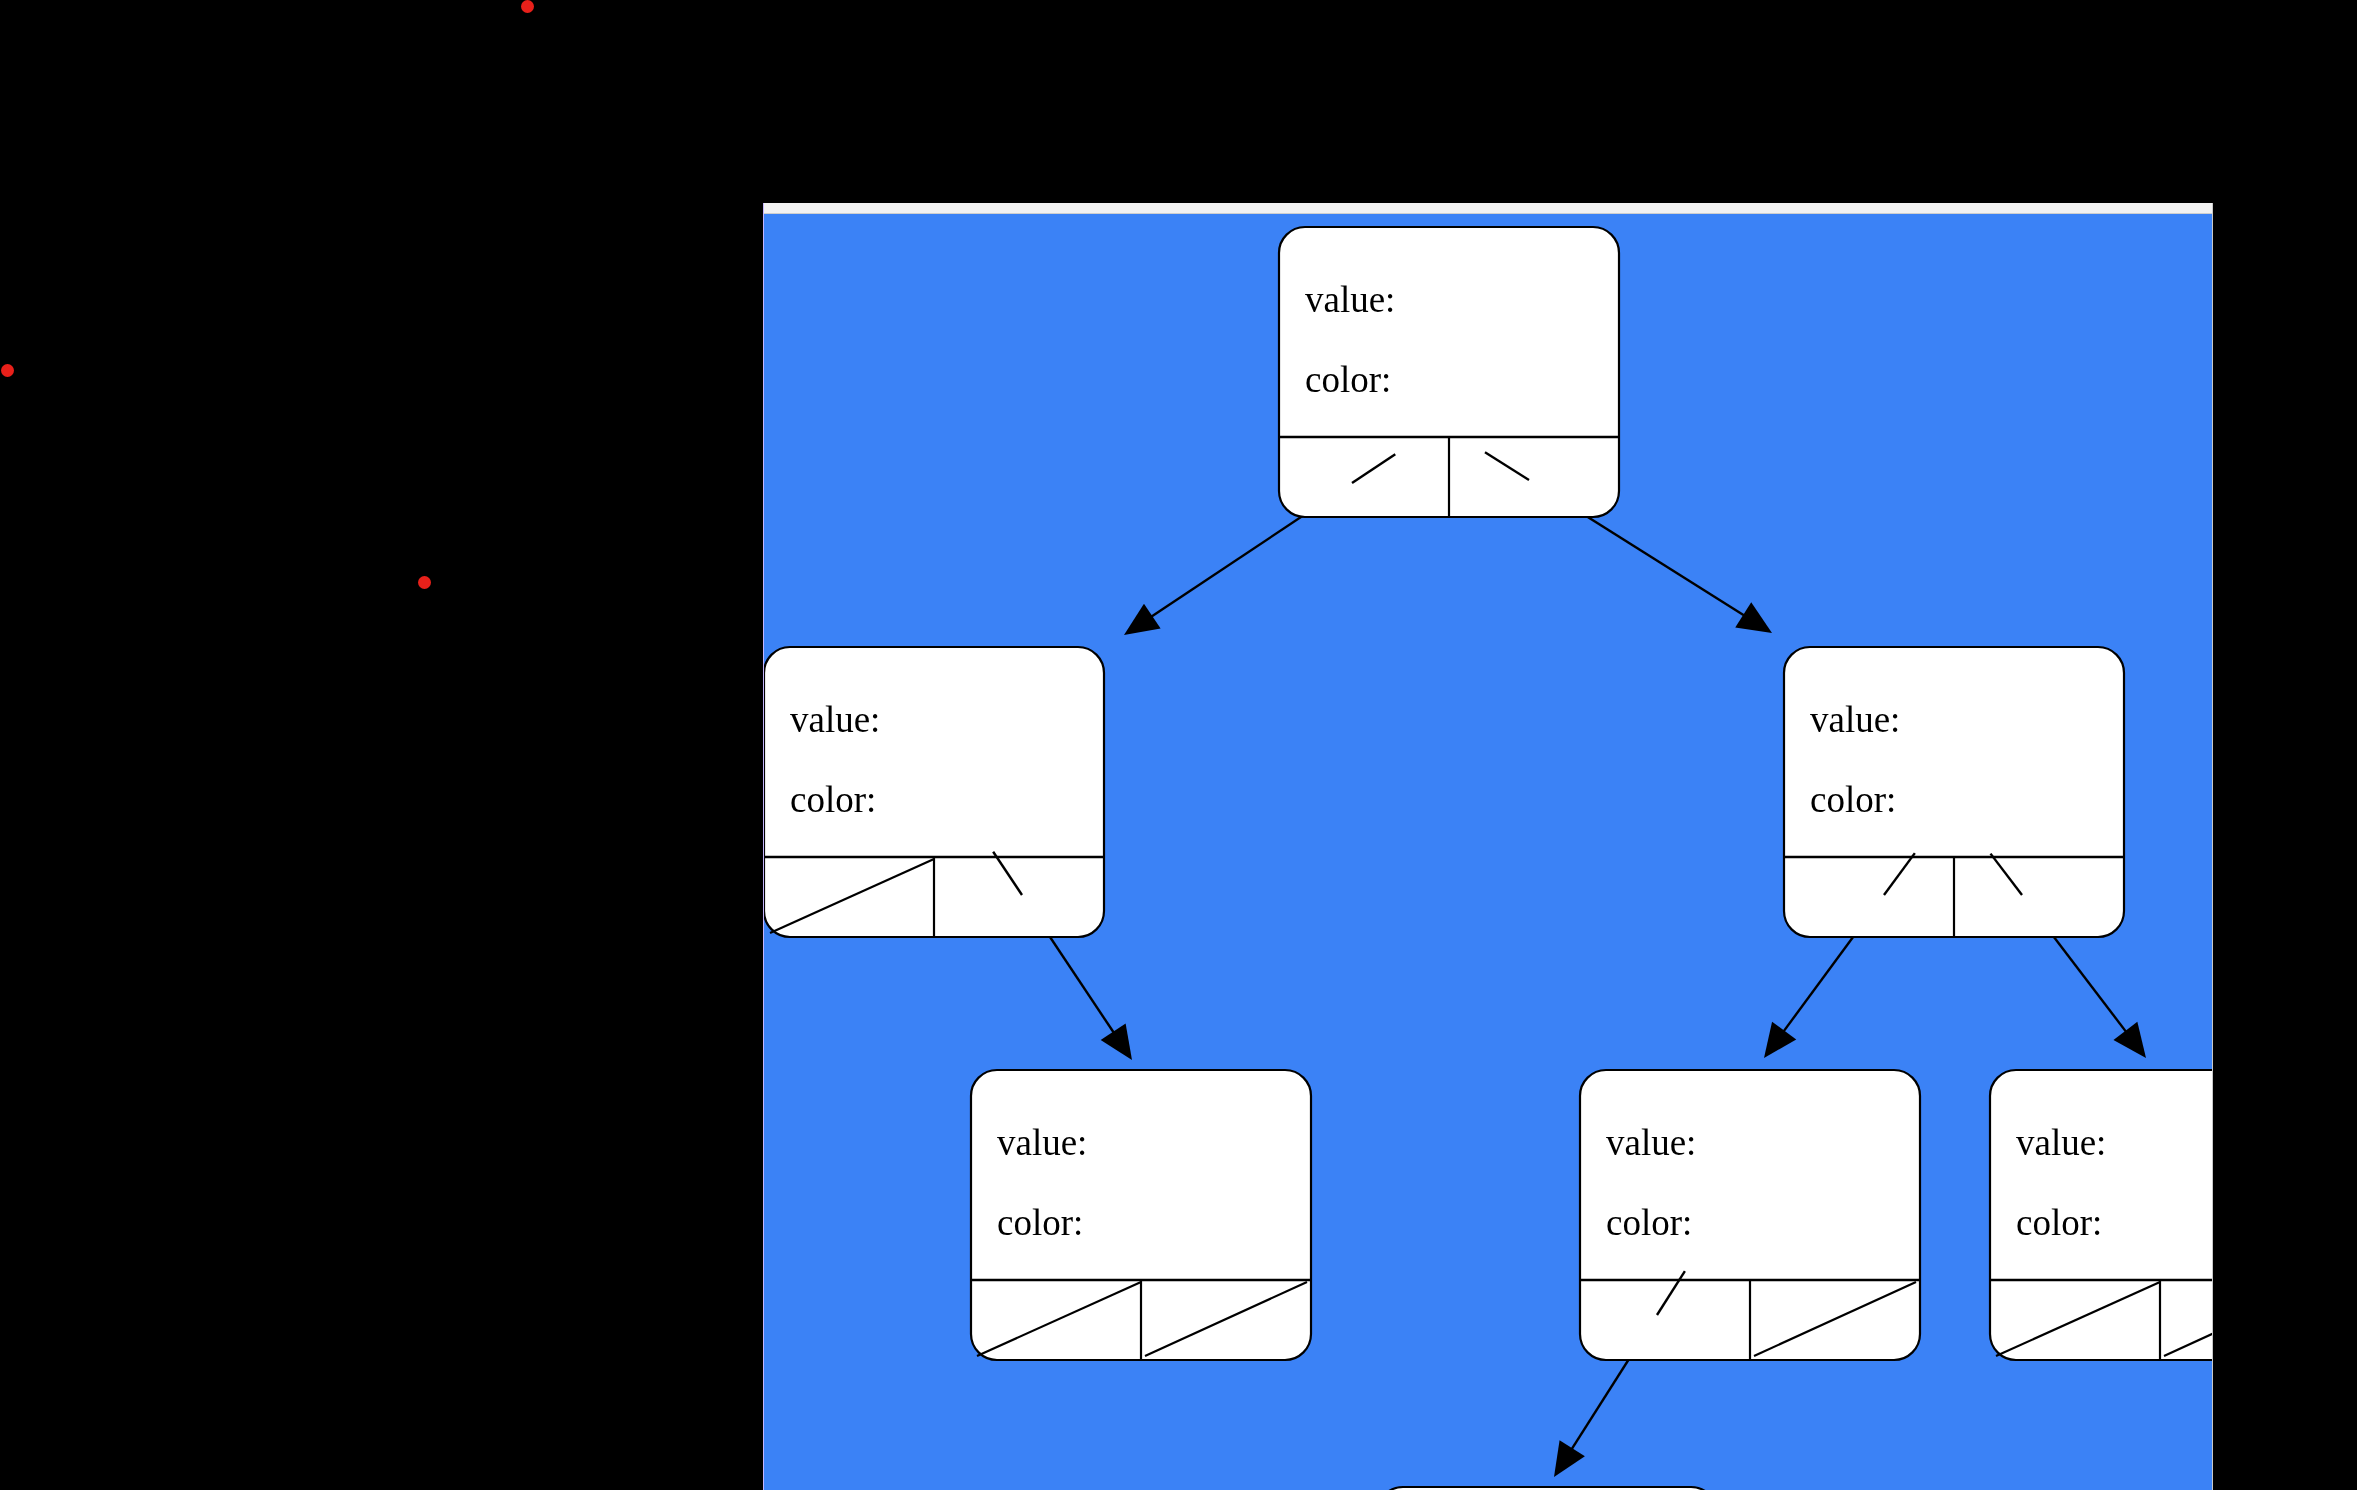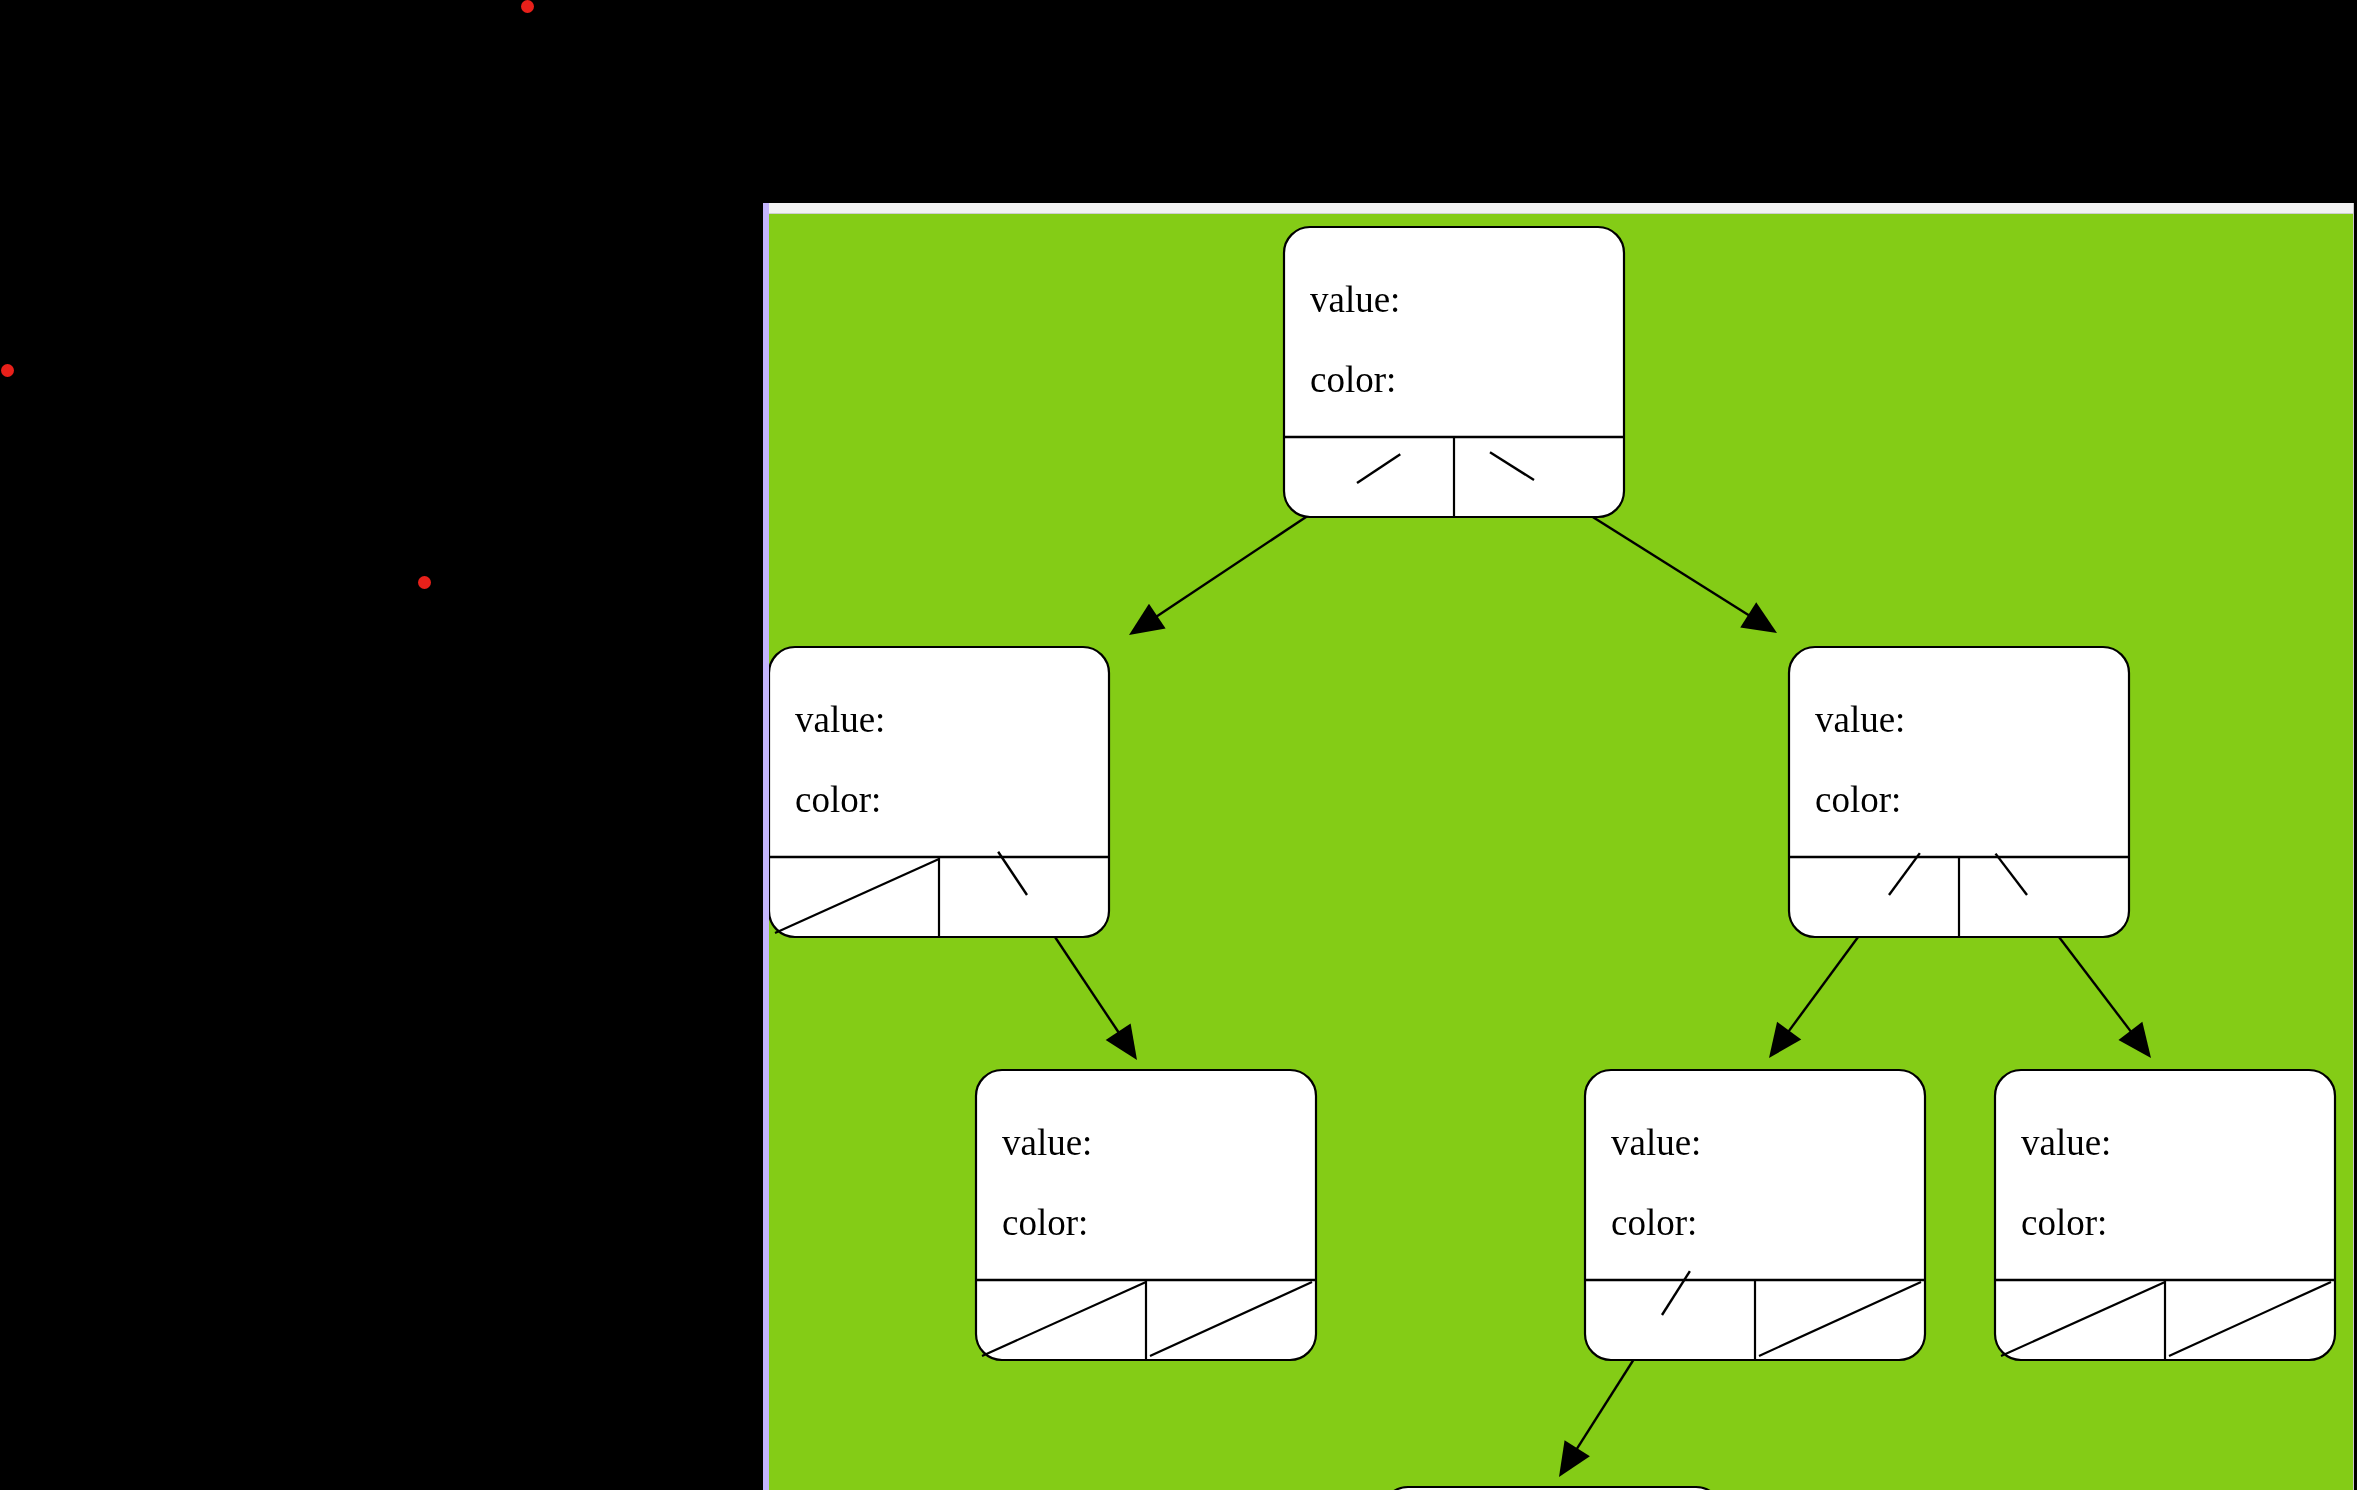--- a/index.html
+++ b/index.html
@@ -39,11 +39,11 @@
     position: absolute;
     left: 763px;
     top: 203px;
-    width: 1591px;
+    width: 1450px;
     height: 1287px;
-    background: #84cc16;
+    background: #3b82f6;
     box-sizing: border-box;
-    border-left: 6px solid #c4b5fd;
+    border-left: 1px solid #c4b5fd;
     border-right: 1px solid #c8c8c8;
     overflow: hidden;
   }

